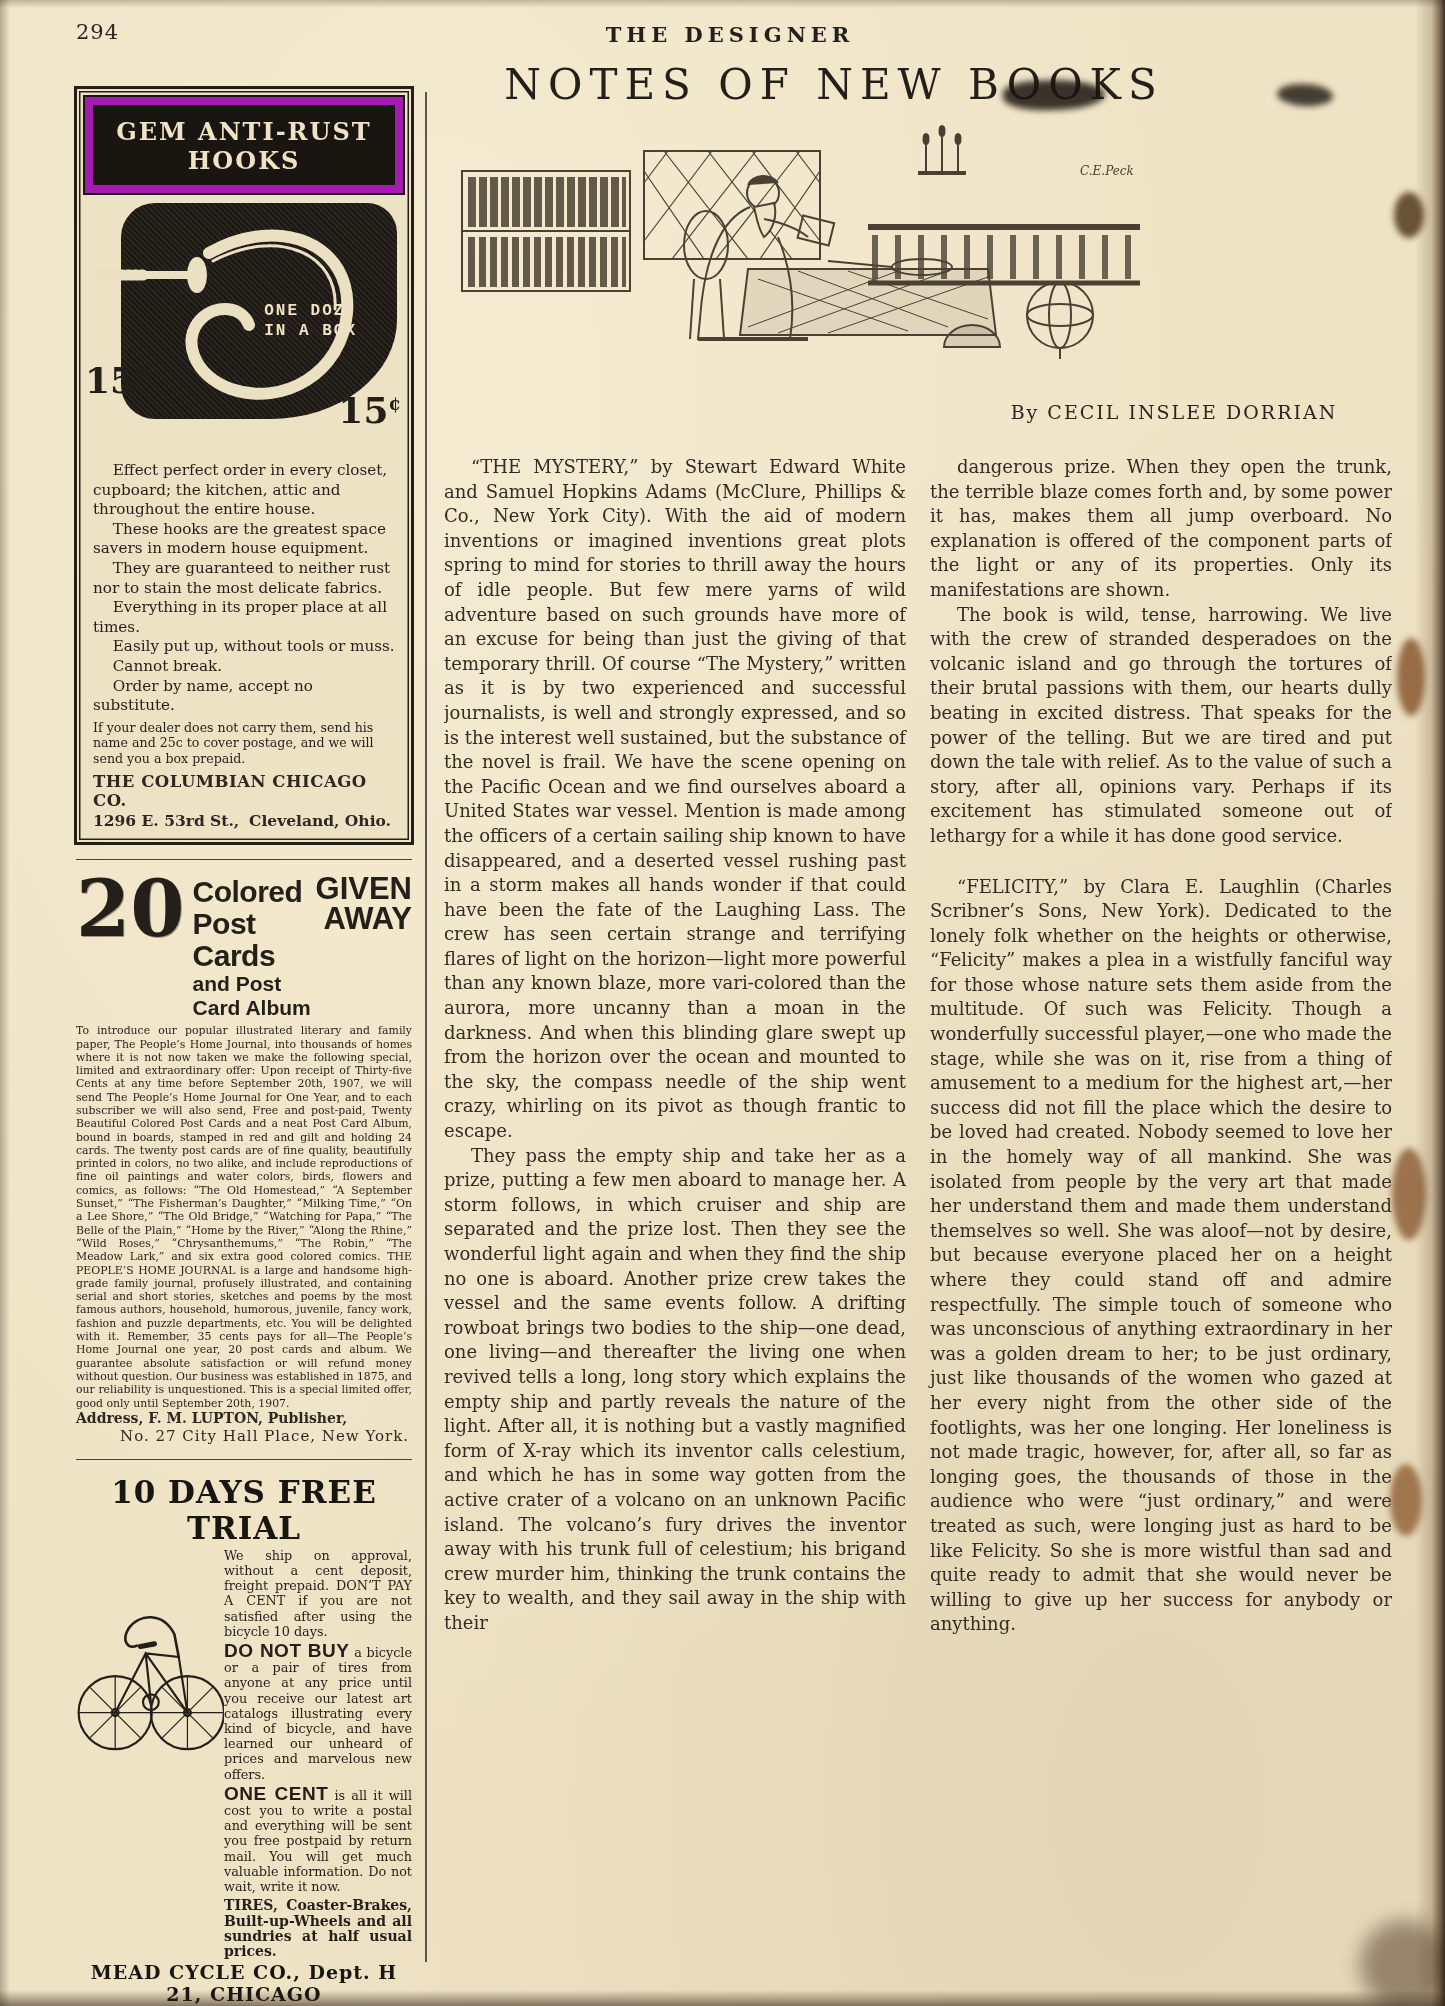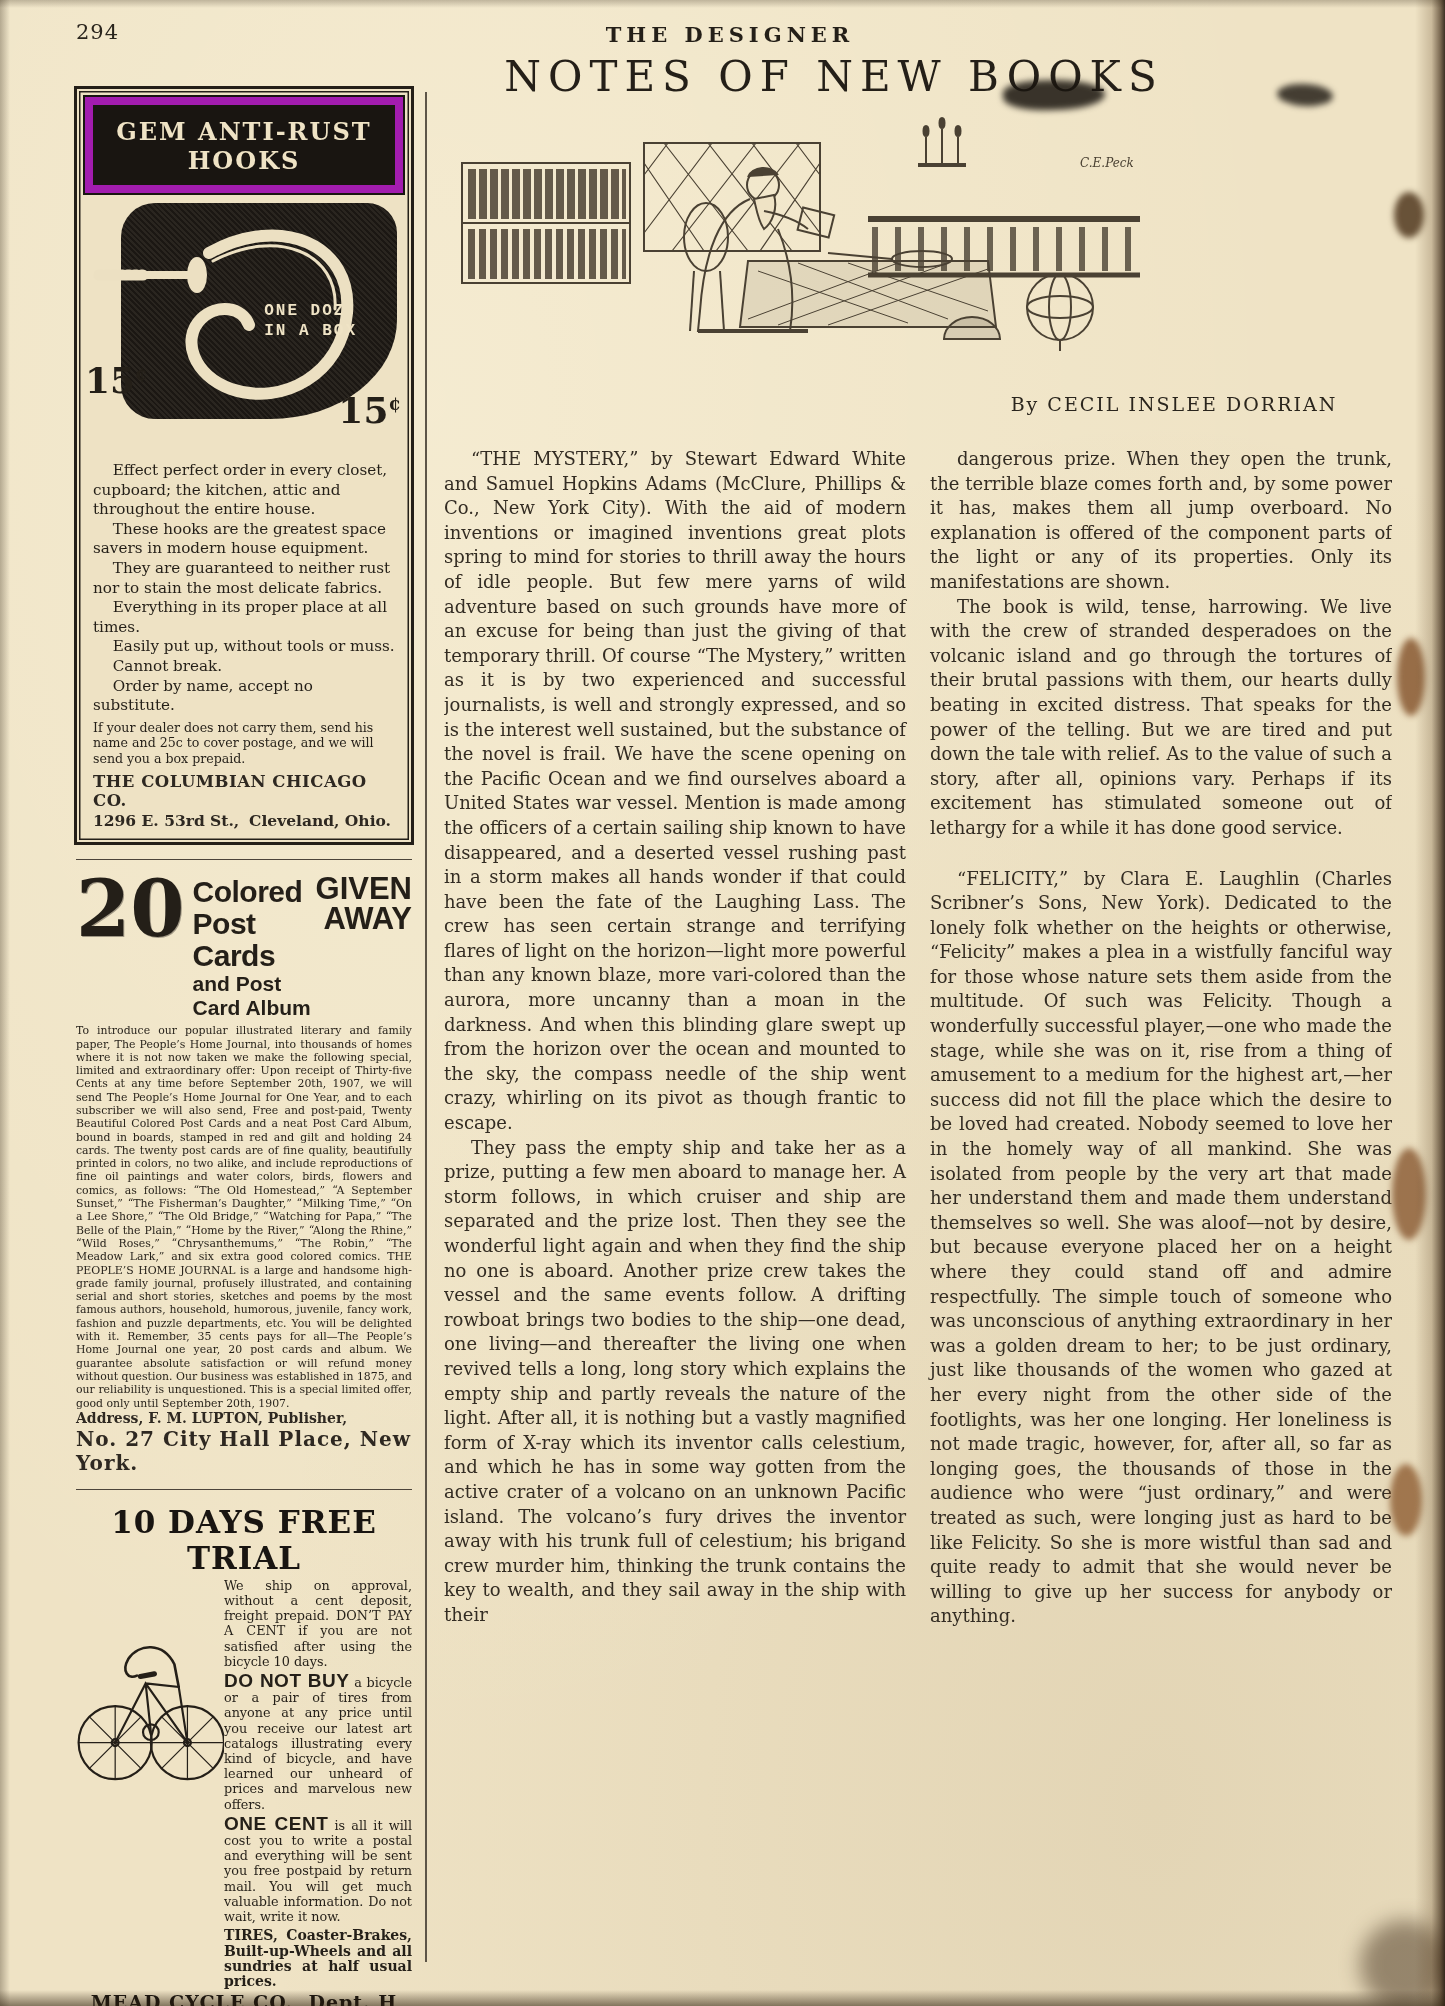--- a/index.html
+++ b/index.html
@@ -85,7 +85,7 @@
   
   .col-rule{position:absolute;left:425px;top:92px;width:1.5px;height:1870px;background:#5d5548;}
   
-  .article{position:absolute;left:444px;top:52px;width:948px;}
+  .article{position:absolute;left:444px;top:60px;width:948px;}
   .article-title{
     width:760px;text-align:center;font-size:42px;letter-spacing:7px;color:#241f18;
     font-family:"DejaVu Serif",serif;margin:0 0 10px 10px;font-weight:500;

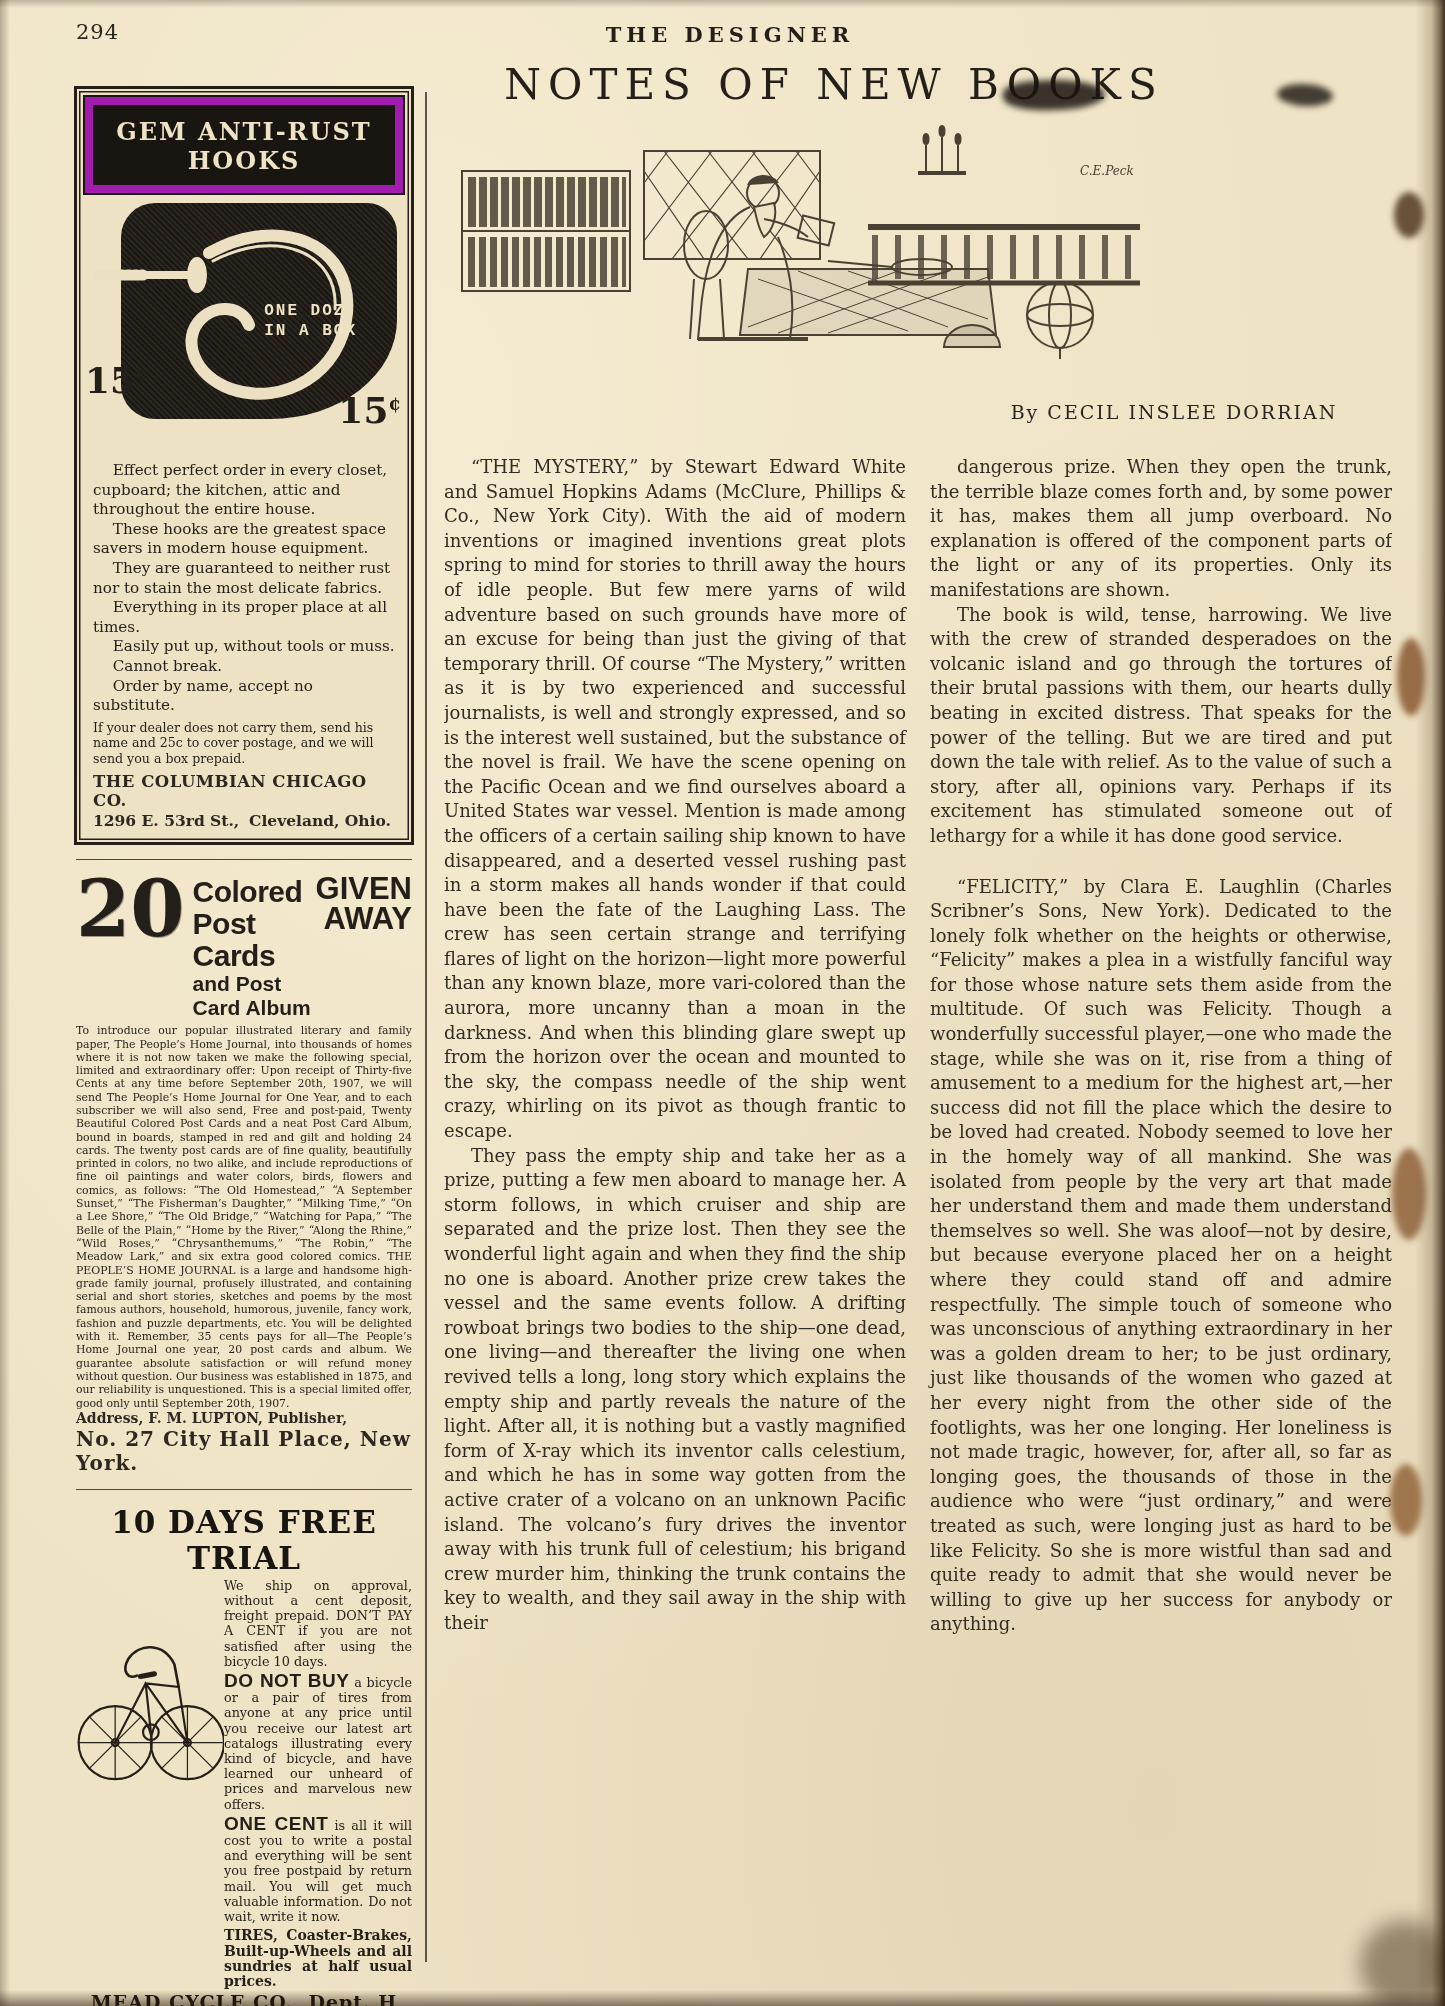--- a/index.html
+++ b/index.html
@@ -69,7 +69,7 @@
   .pc-given{font-family:"Liberation Sans",sans-serif;font-weight:bold;font-size:31px;line-height:30px;color:#241f18;text-align:right;}
   .pc-body{margin-top:4px;font-size:10.9px;line-height:13.3px;text-align:justify;color:#241f18;}
   .pc-address-label{font-size:14px;font-weight:bold;}
-  .pc-address{font-weight:bold;font-size:20px;letter-spacing:1px;margin-top:1px;}
+  .pc-address{font-weight:normal;font-size:15px;letter-spacing:1px;margin-top:1px;margin-left:44px;}
   
   .ad-bicycle{padding:0 2px;}
   .bike-headline{font-size:31px;font-weight:bold;letter-spacing:1px;text-align:center;color:#191511;

